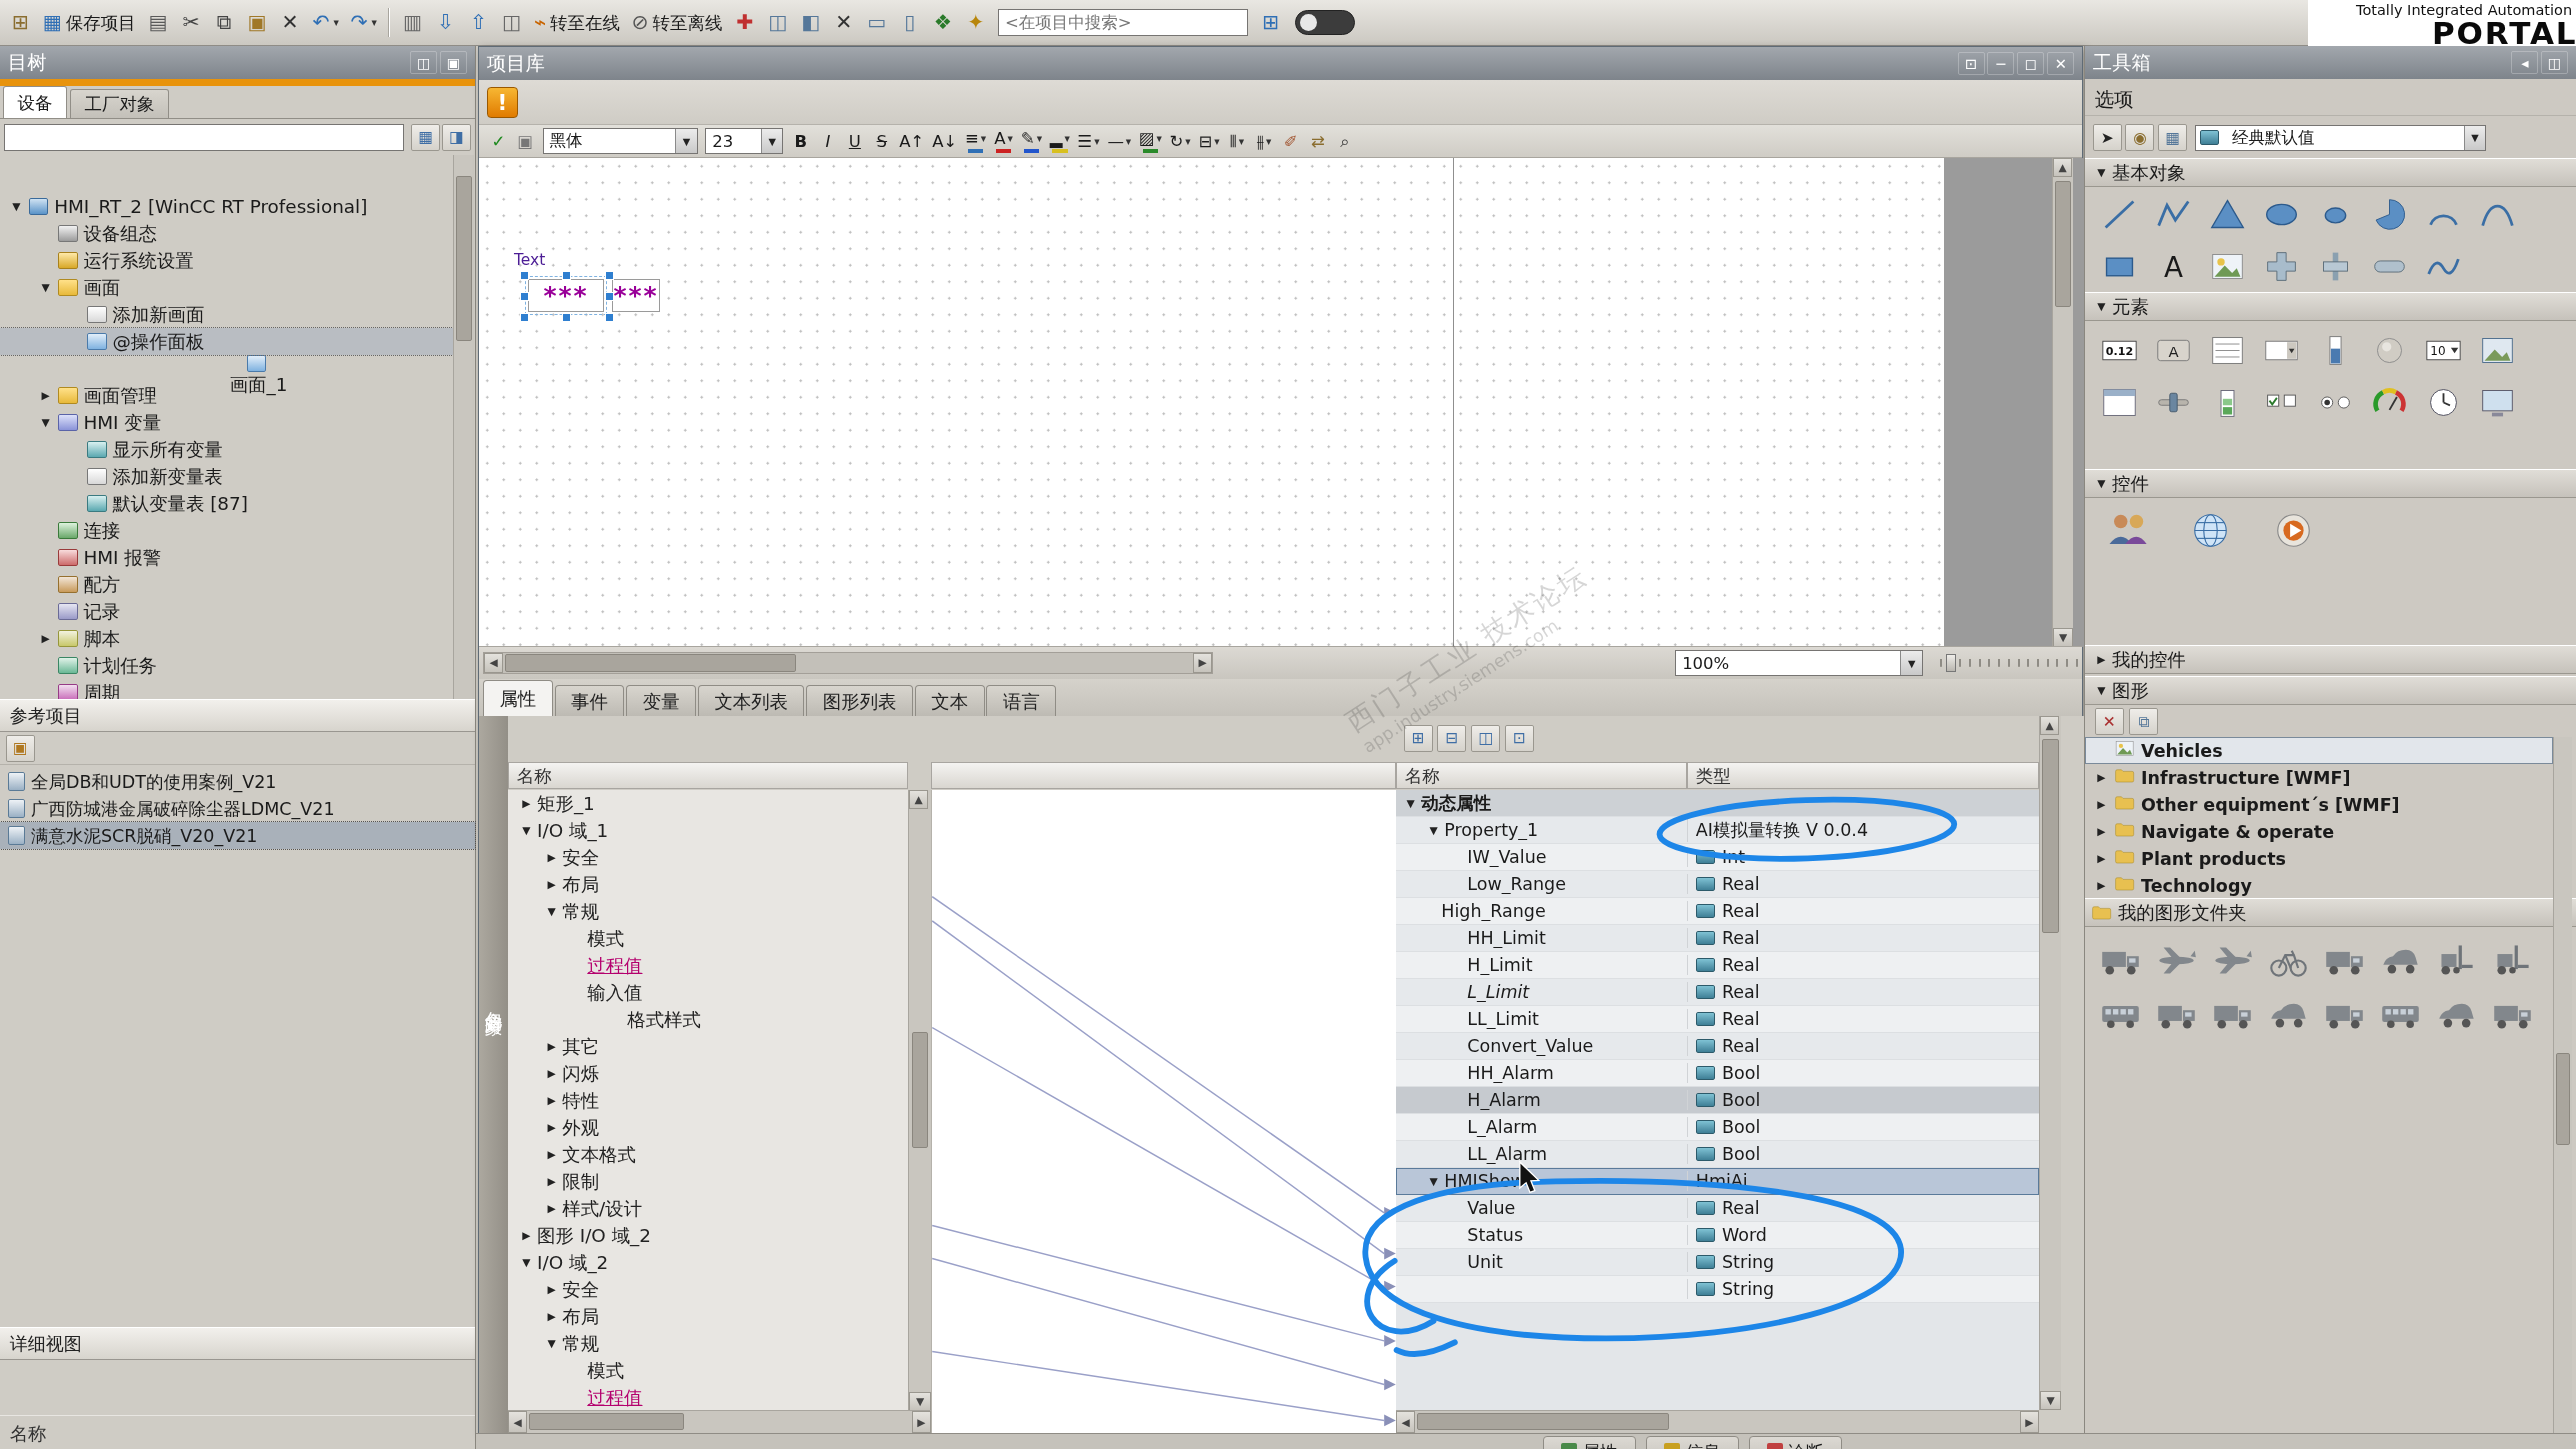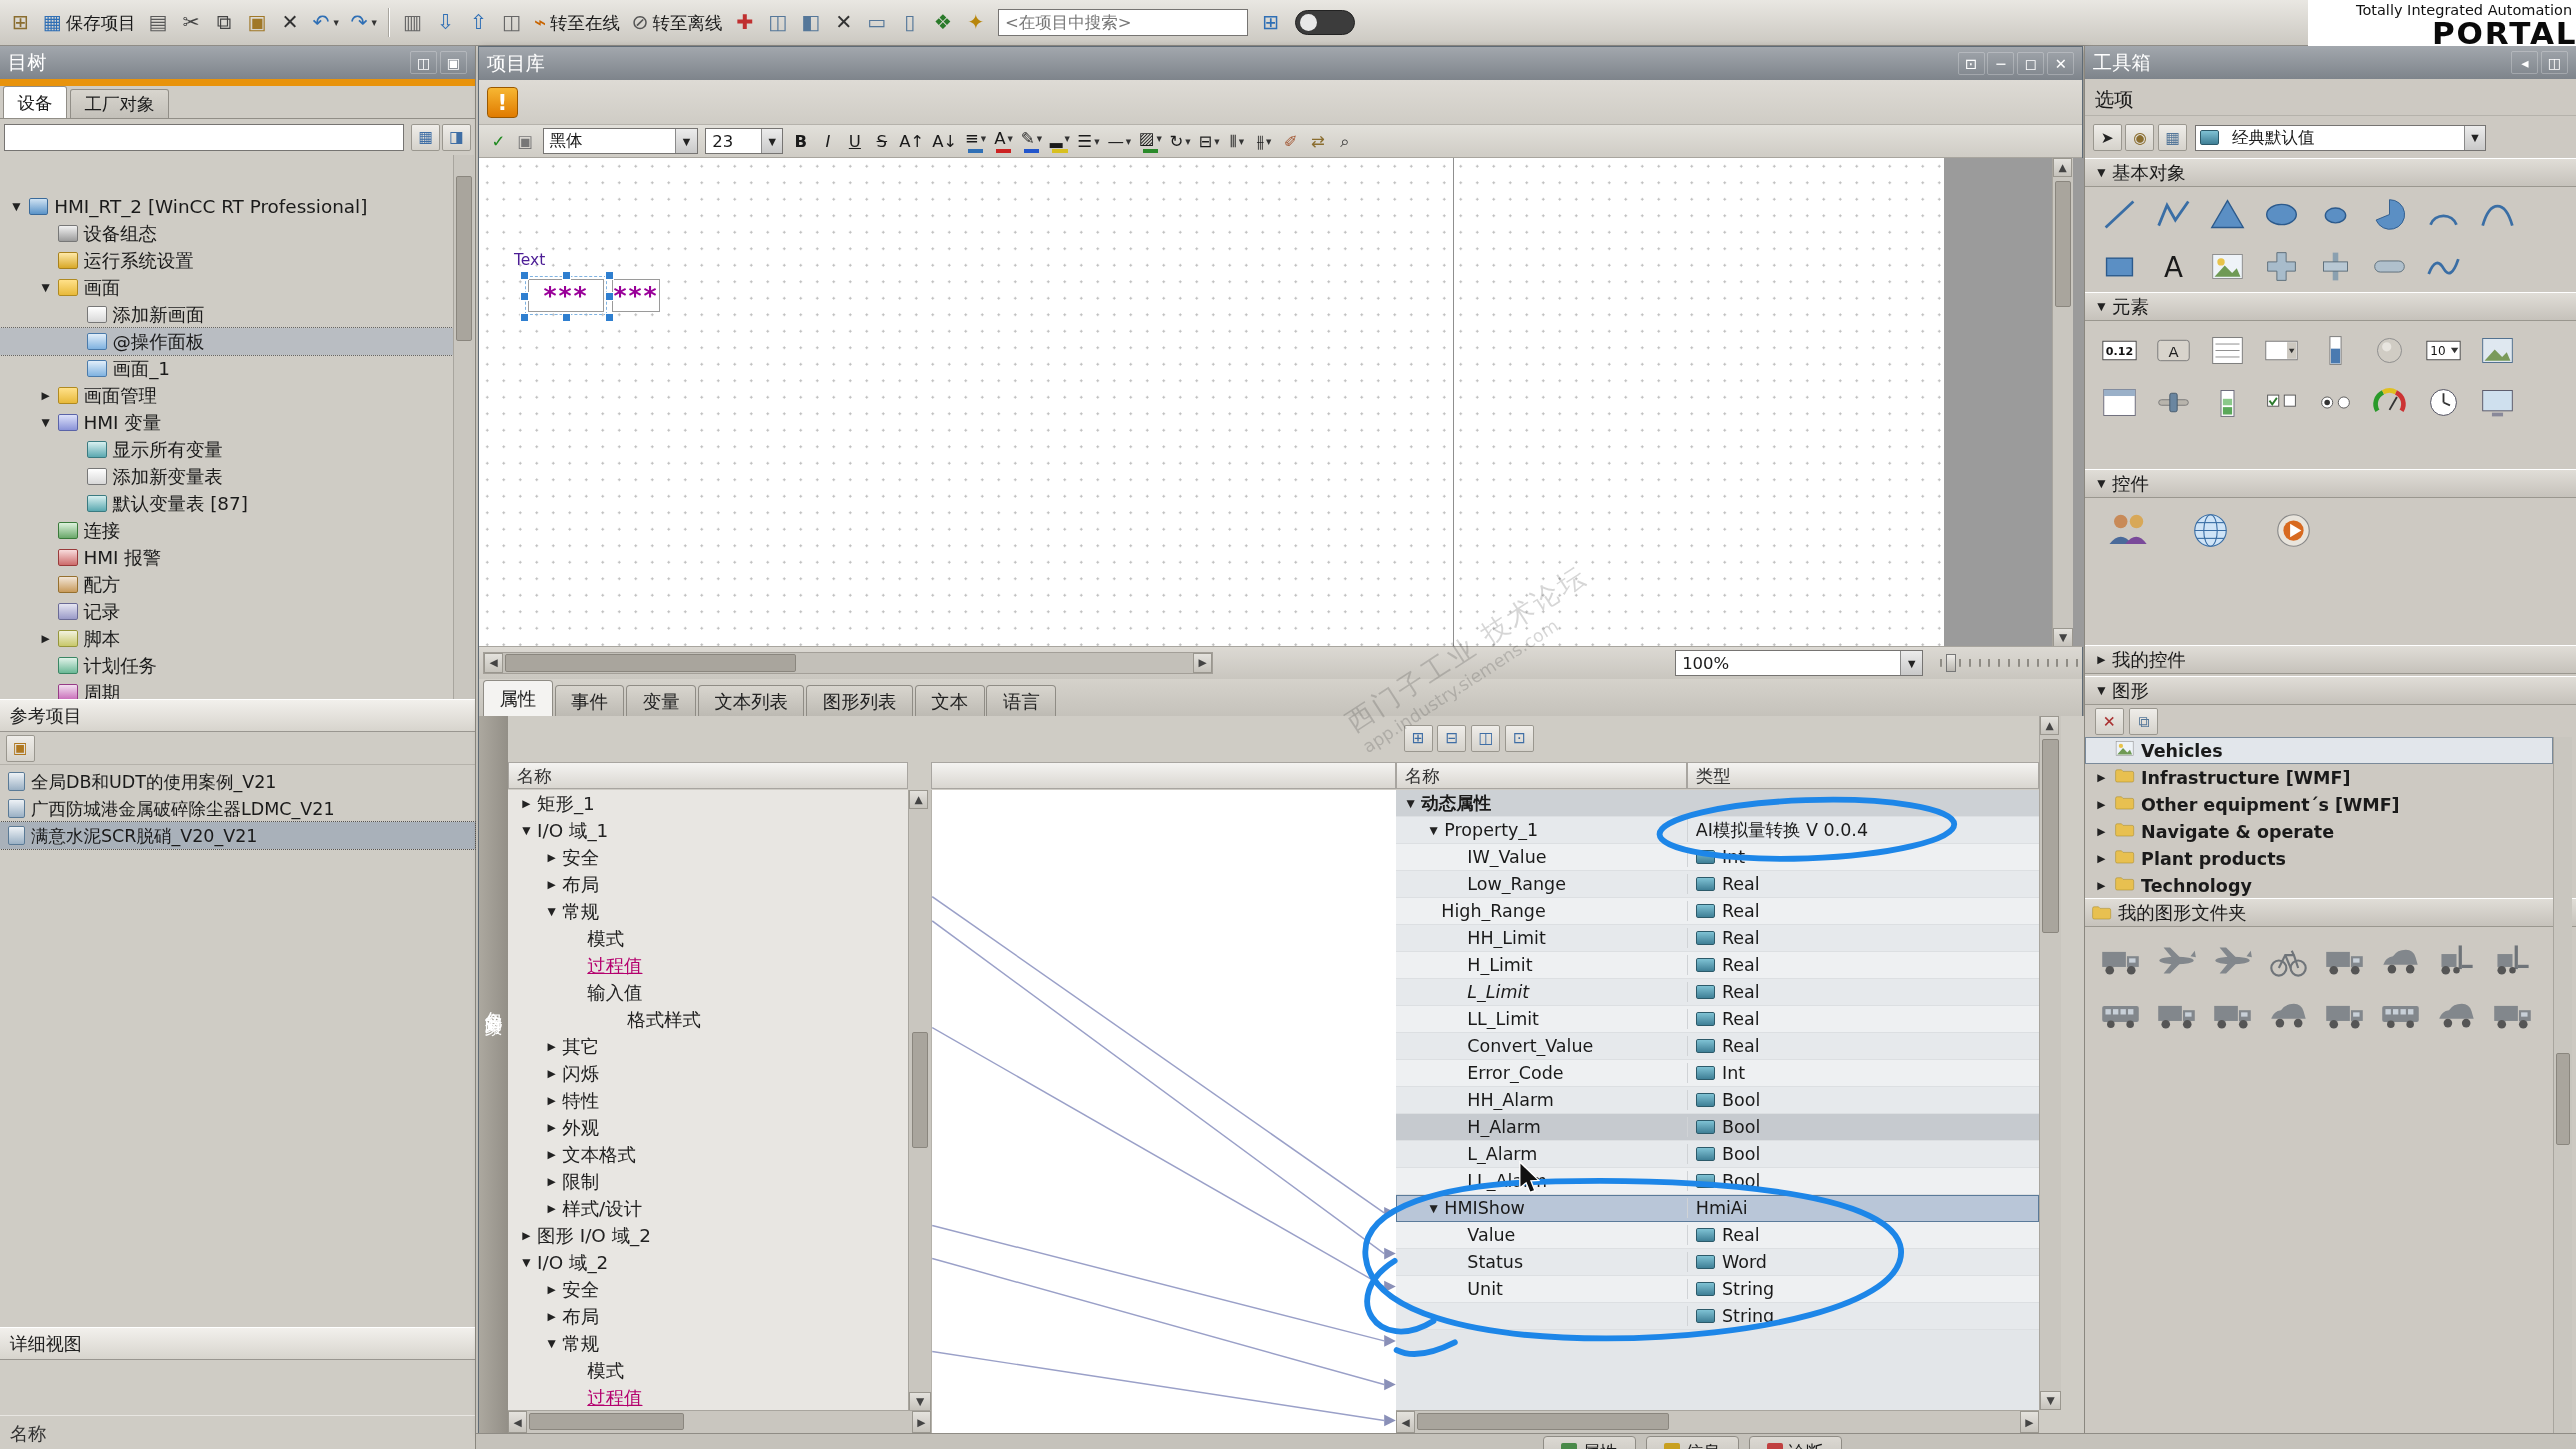--- a/index.html
+++ b/index.html
@@ -326,7 +326,7 @@
         <span class="ticon ic-screen"></span>
         <span>@操作面板</span>
       </div>
-      <div class="tree-row" style="padding-left: 64px;">
+      <div class="tree-row" style="padding-left: 64px; flex-direction: column;">
         <span class="exp"></span>
         <span class="ticon ic-screen"></span>
         <span>画面_1</span>

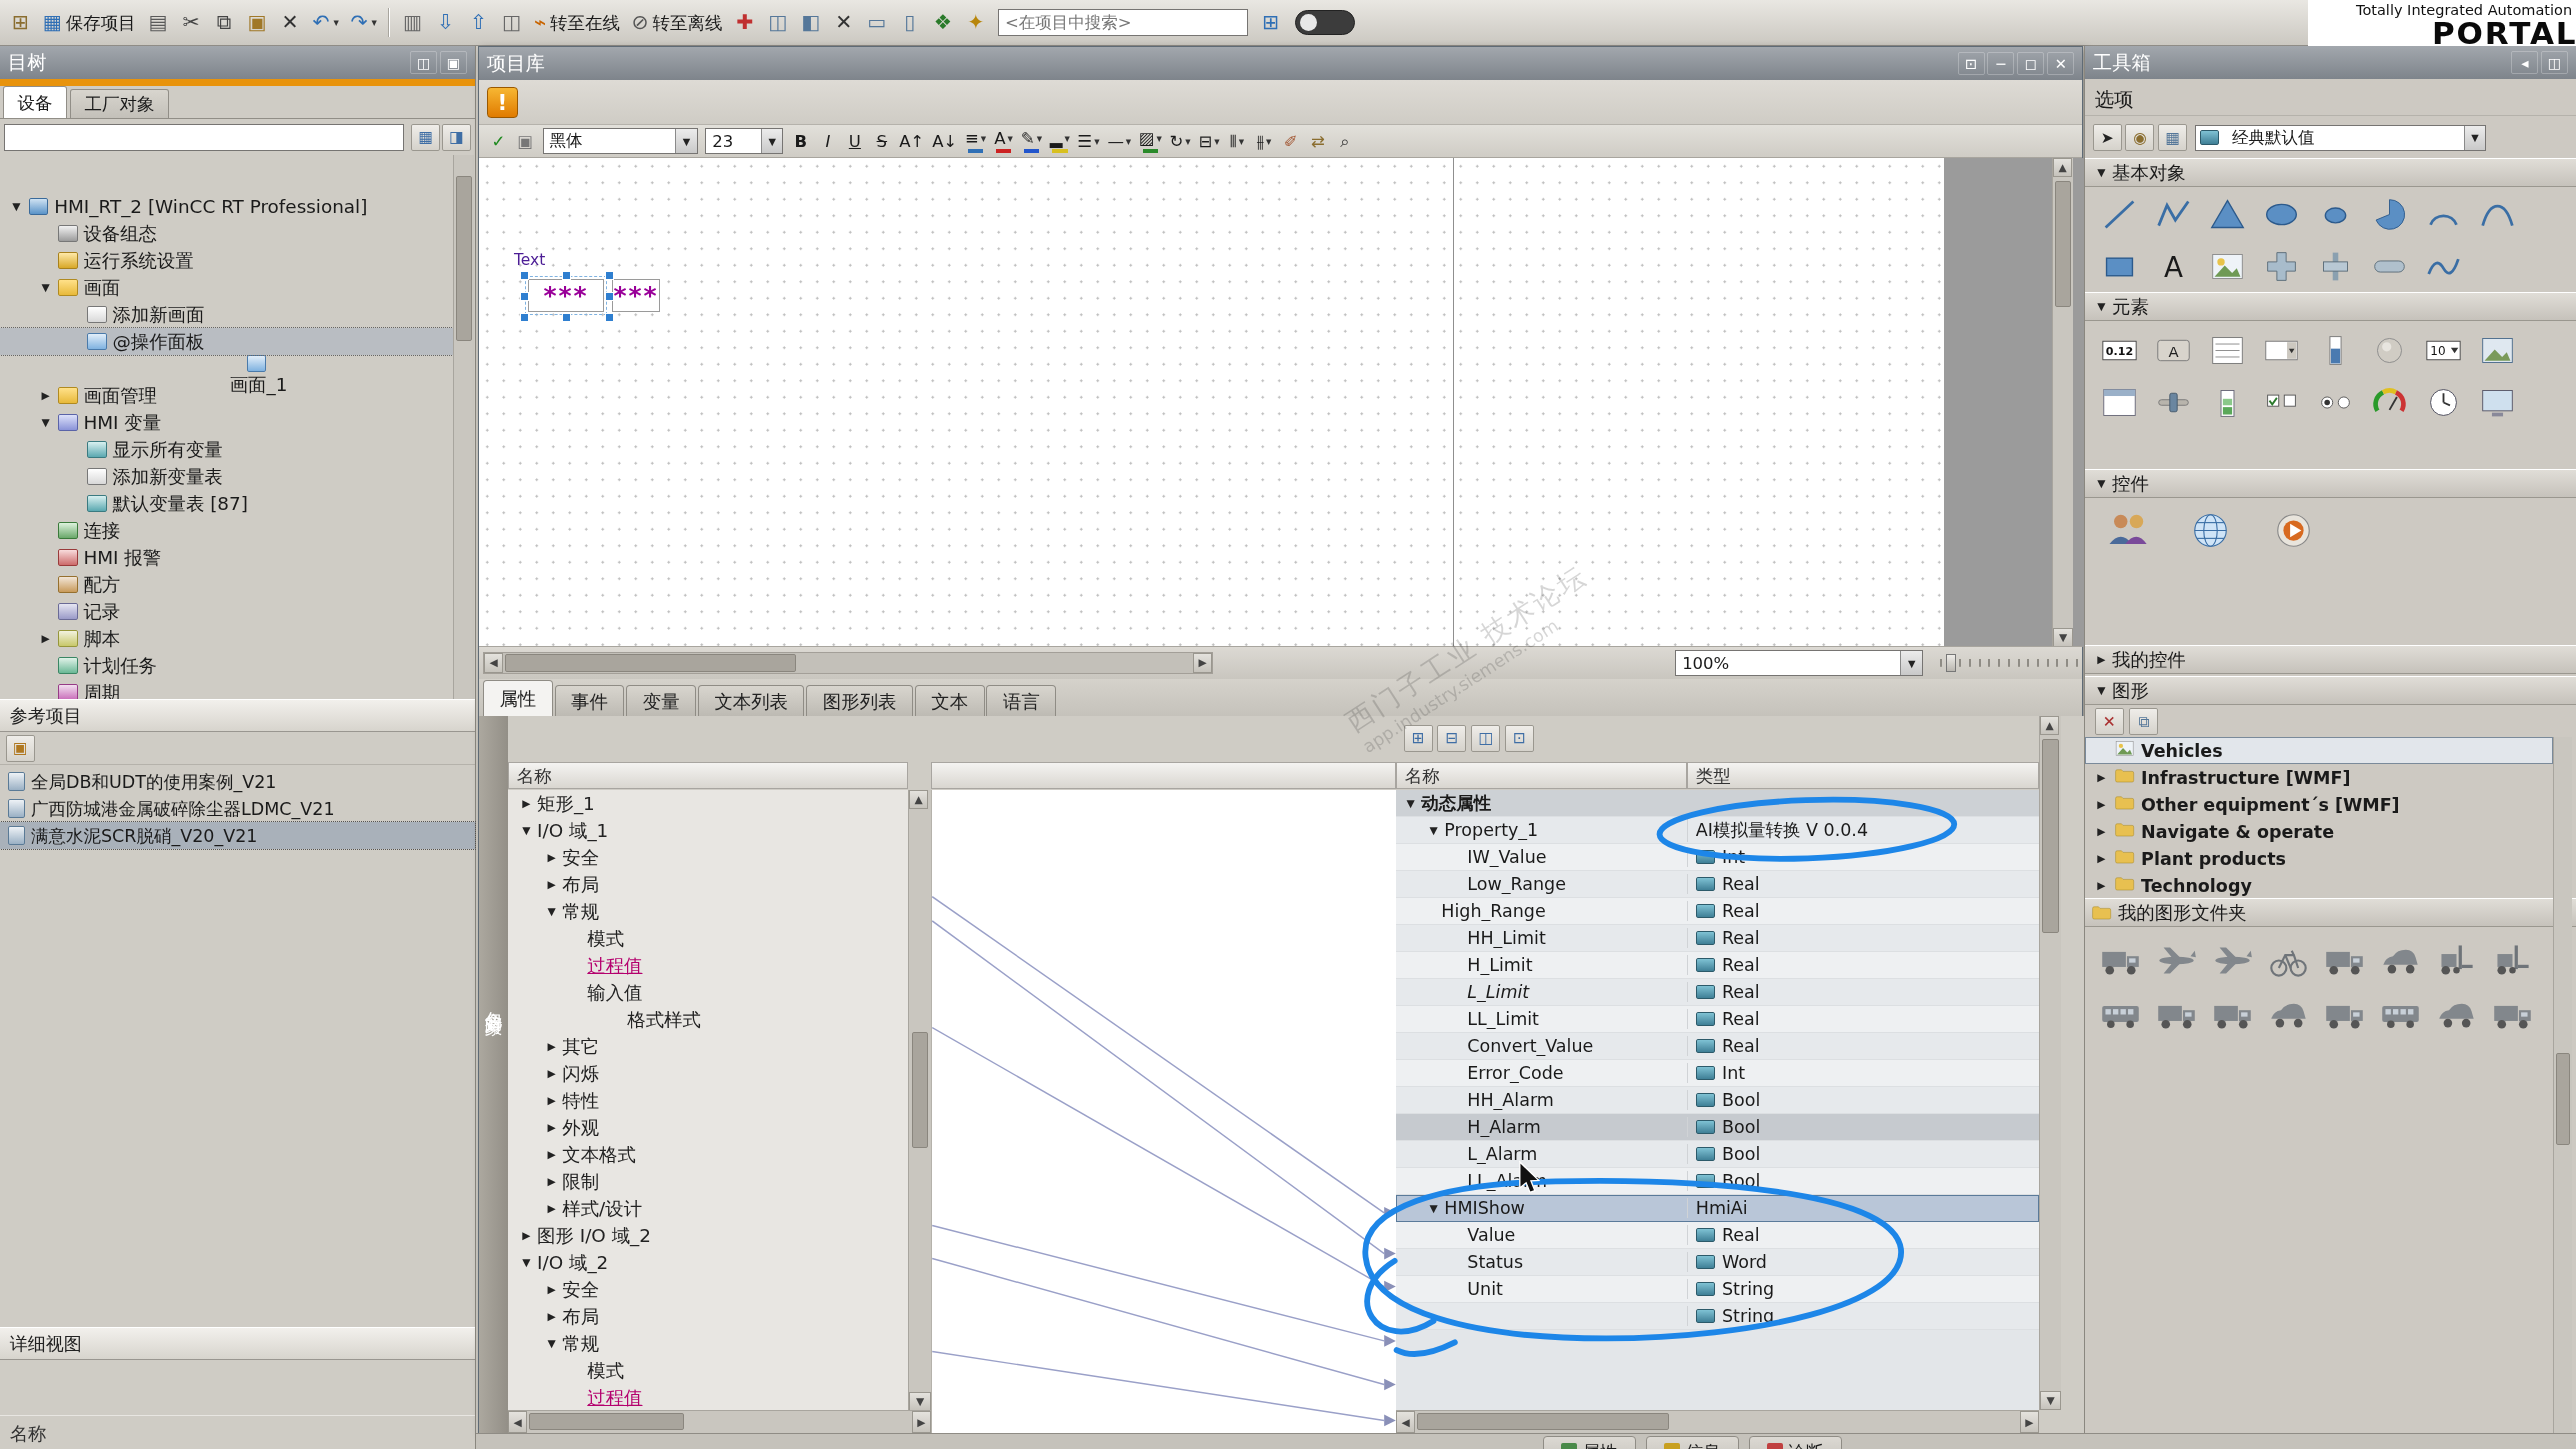--- a/index.html
+++ b/index.html
@@ -880,16 +880,6 @@
         <div class="trow">
           <div class="tc-name" style="padding-left: 50px;">
             <span class="exp"></span>
-            <span>Error_Code</span>
-          </div>
-          <div class="tc-type">
-            <span class="dticon"></span>
-            <span>Int</span>
-          </div>
-        </div>
-        <div class="trow">
-          <div class="tc-name" style="padding-left: 50px;">
-            <span class="exp"></span>
             <span>HH_Alarm</span>
           </div>
           <div class="tc-type">

